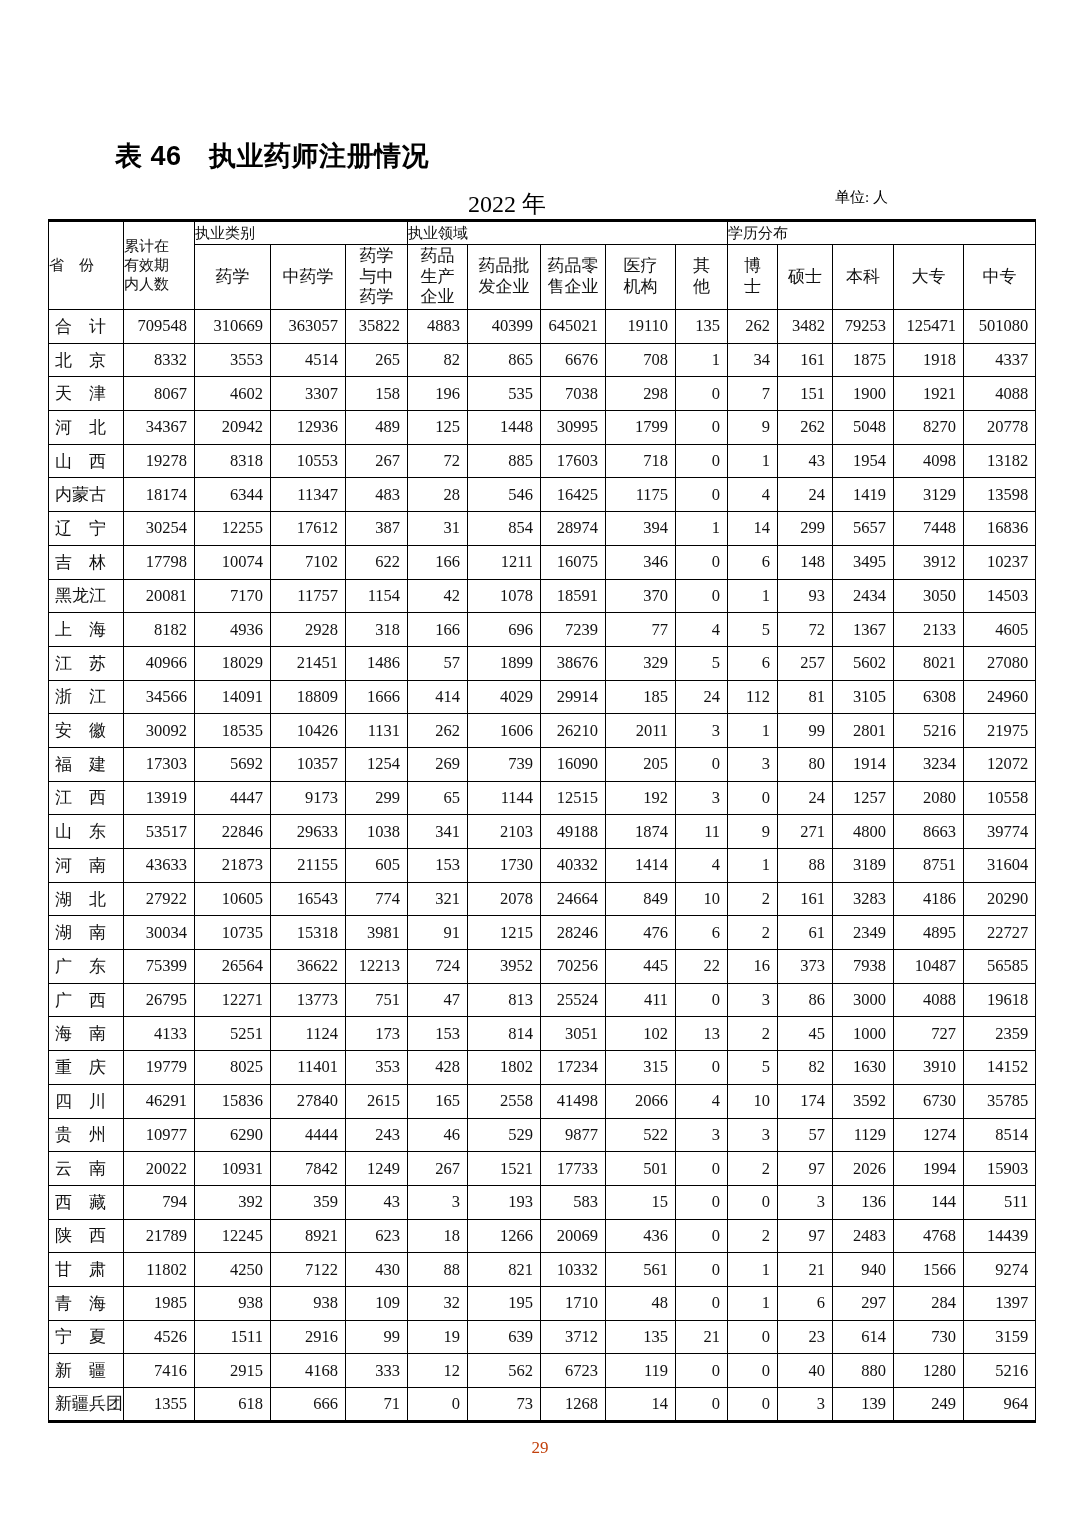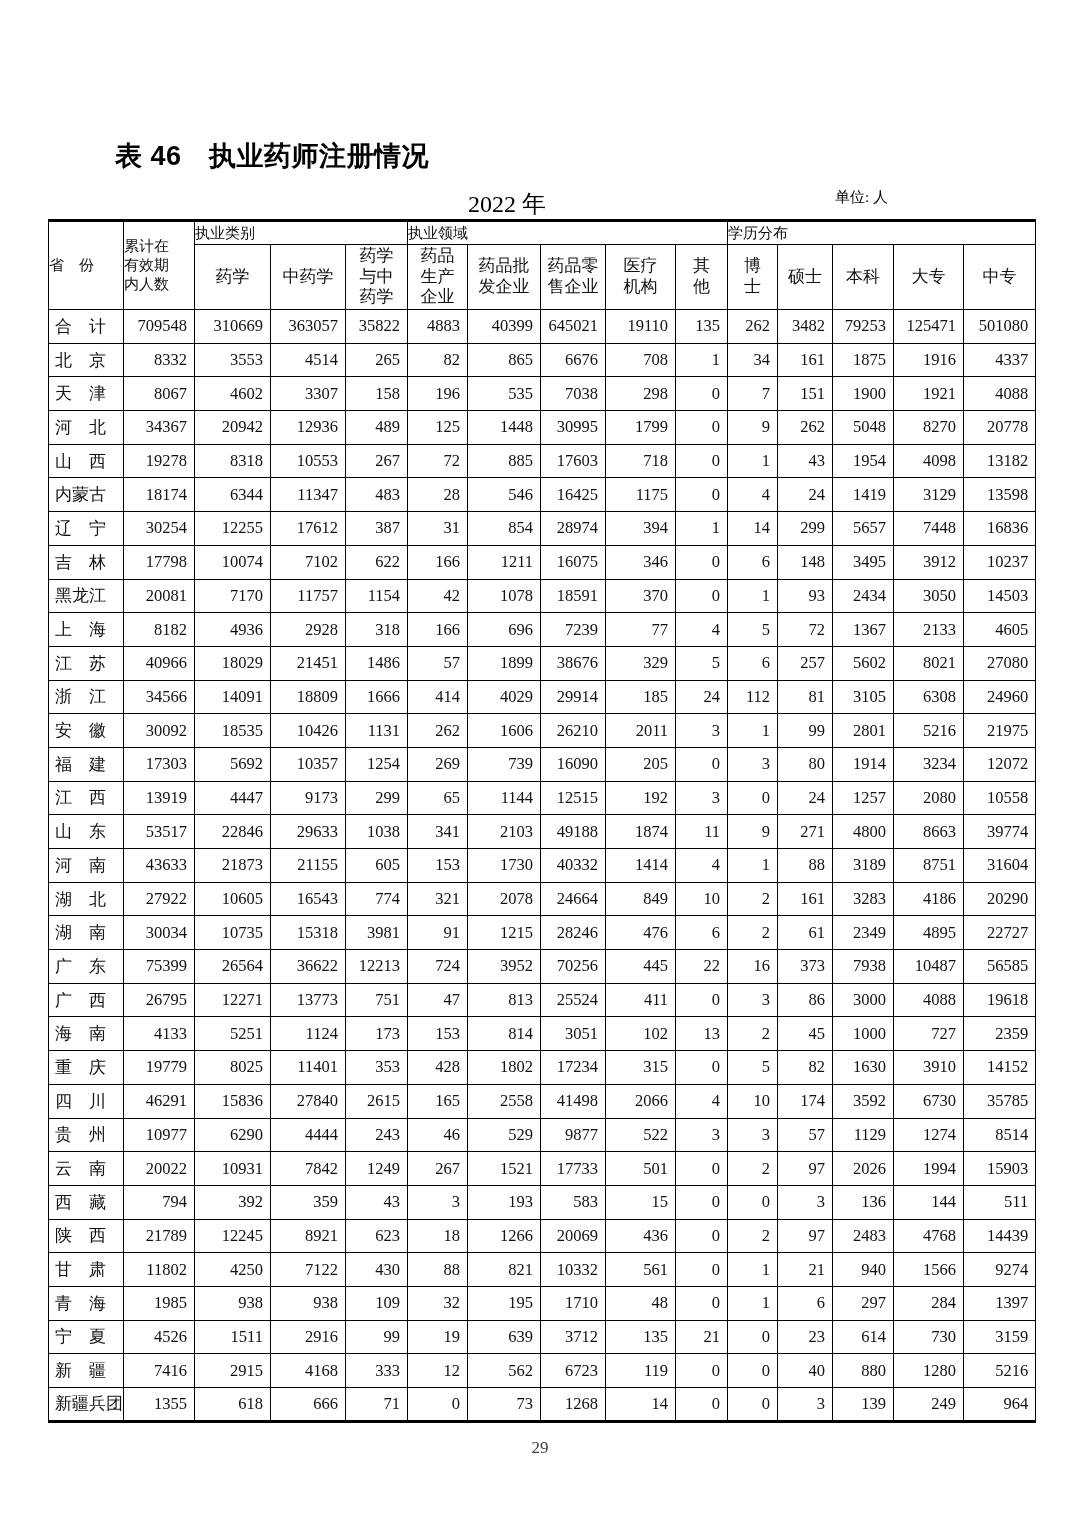--- a/index.html
+++ b/index.html
@@ -151,7 +151,7 @@
           <td class="num">34</td>
           <td class="num">161</td>
           <td class="num">1875</td>
-          <td class="num">1916</td>
+          <td class="num">1918</td>
           <td class="num">4337</td>
         </tr>
         <tr>

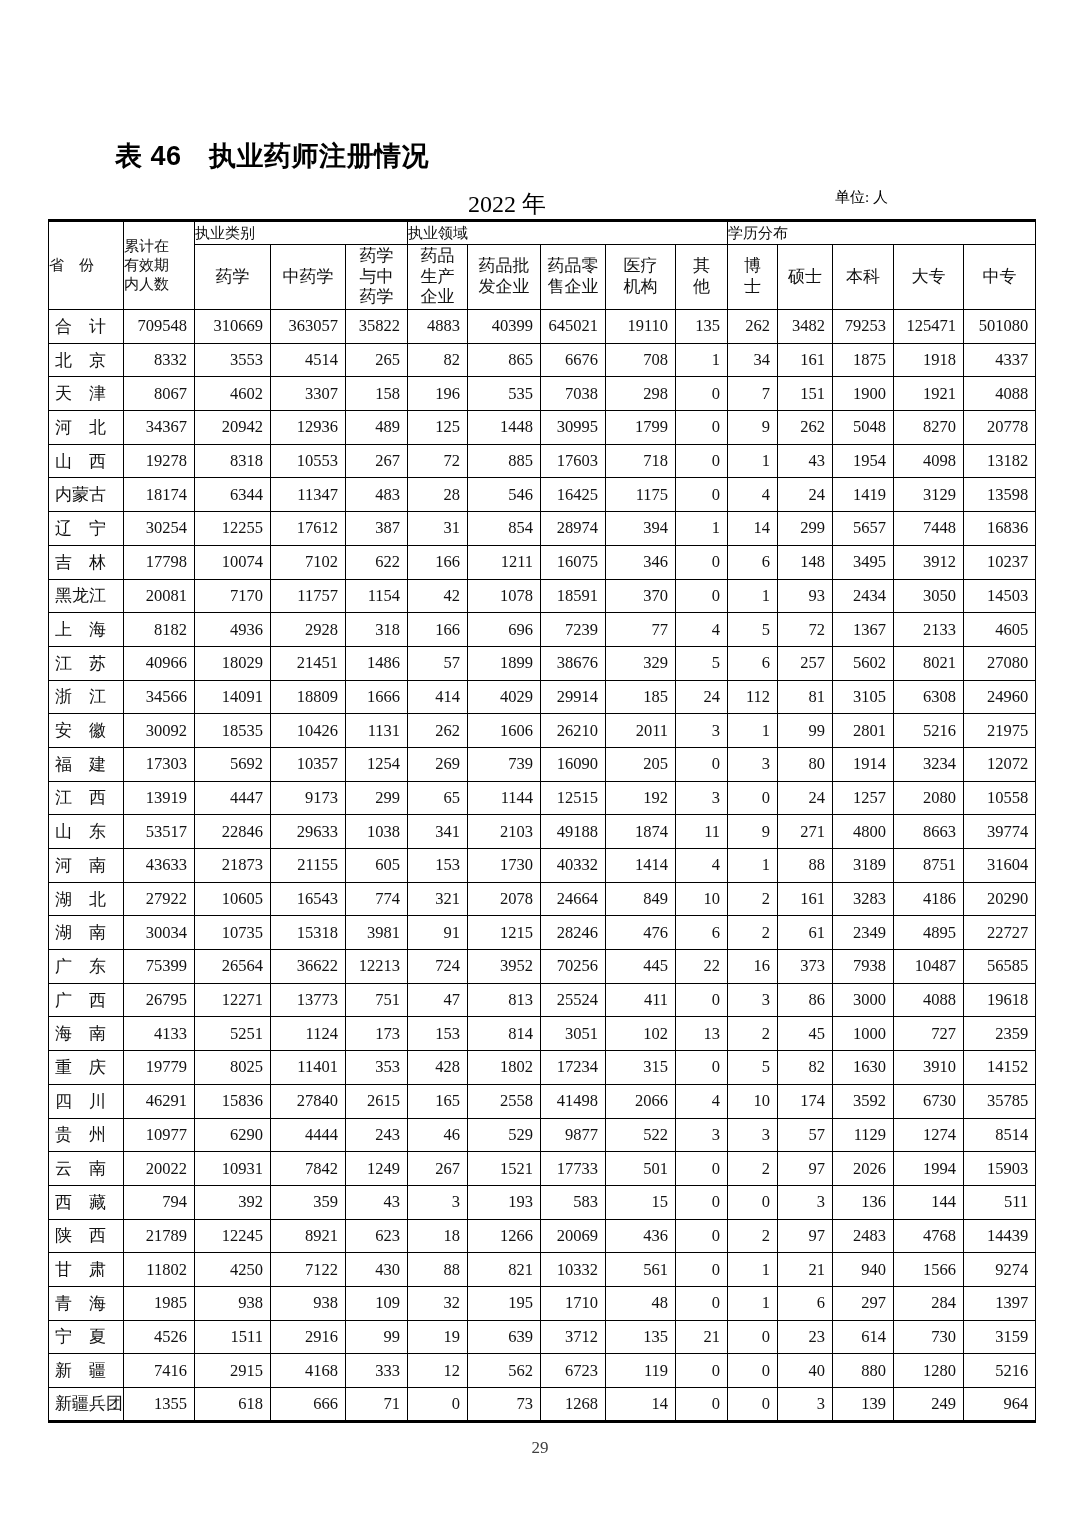--- a/index.html
+++ b/index.html
@@ -54,7 +54,7 @@
   }
   .page-number {
     position: absolute; left: 0; top: 1426px; width: 1080px;
-    text-align: center; font-size: 17px; color: #404040;
+    text-align: center; font-size: 17px; color: #c2410c;
   }
 </style>
 </head>

